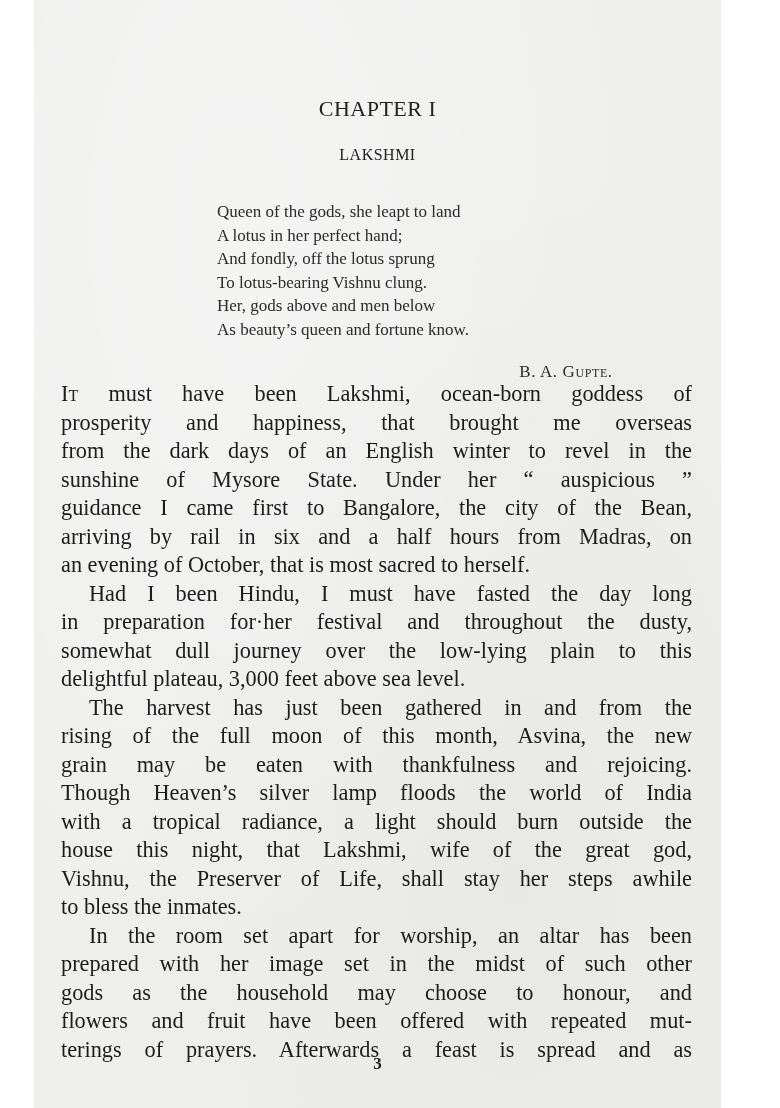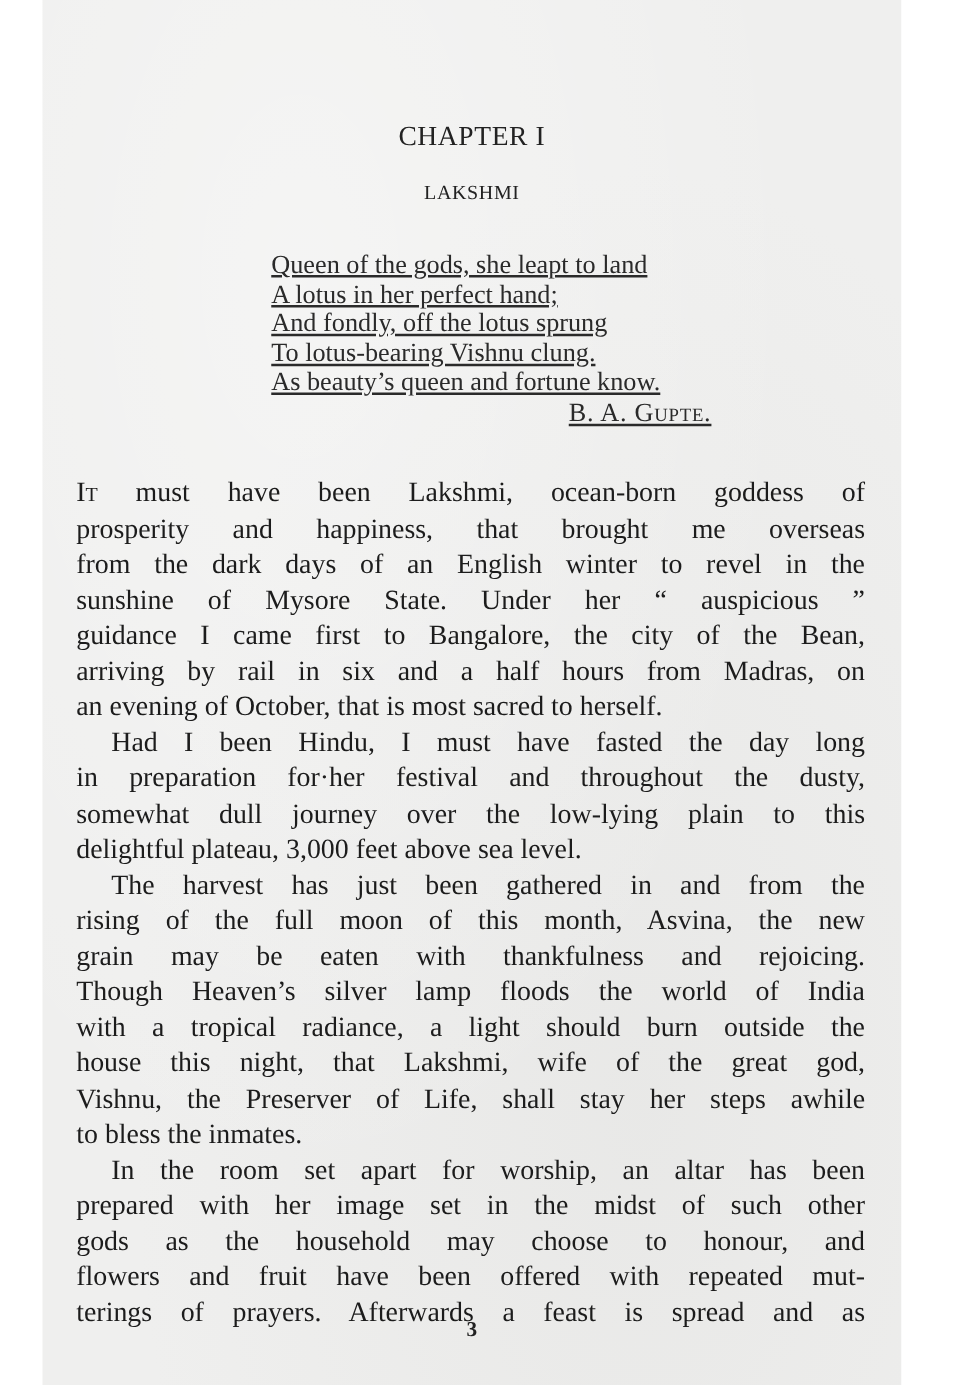--- a/index.html
+++ b/index.html
@@ -22,7 +22,7 @@
   }
   .epigraph {
     position:absolute; left:183px; top:200px; width:460px;
-    font-size:21px; line-height:23.6px; color:#2a2a2a;text-decoration:underline;
+    font-size:17px; line-height:23.6px; color:#2a2a2a;
   }
   .epigraph .line { display:block; white-space:nowrap; }
   .epigraph .attrib {

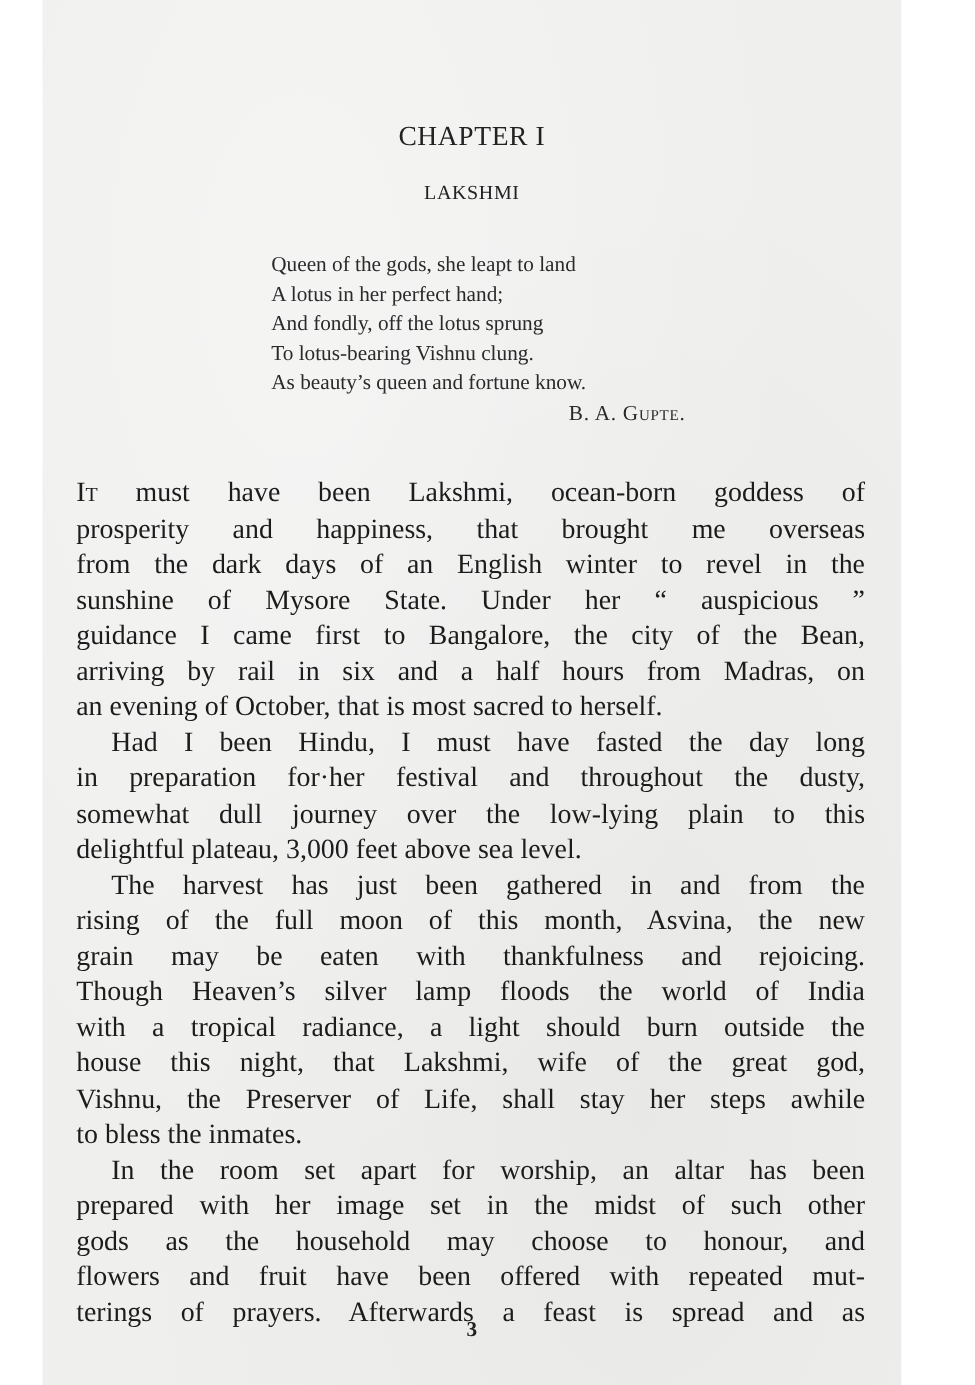--- a/index.html
+++ b/index.html
@@ -57,6 +57,7 @@
     <span class="line">A lotus in her perfect hand;</span>
     <span class="line">And fondly, off the lotus sprung</span>
     <span class="line">To lotus-bearing Vishnu clung.</span>
+    <span class="line">Her, gods above and men below</span>
     <span class="line">As beauty’s queen and fortune know.</span>
     <span class="attrib">B. A. Gupte.</span>
   </div>

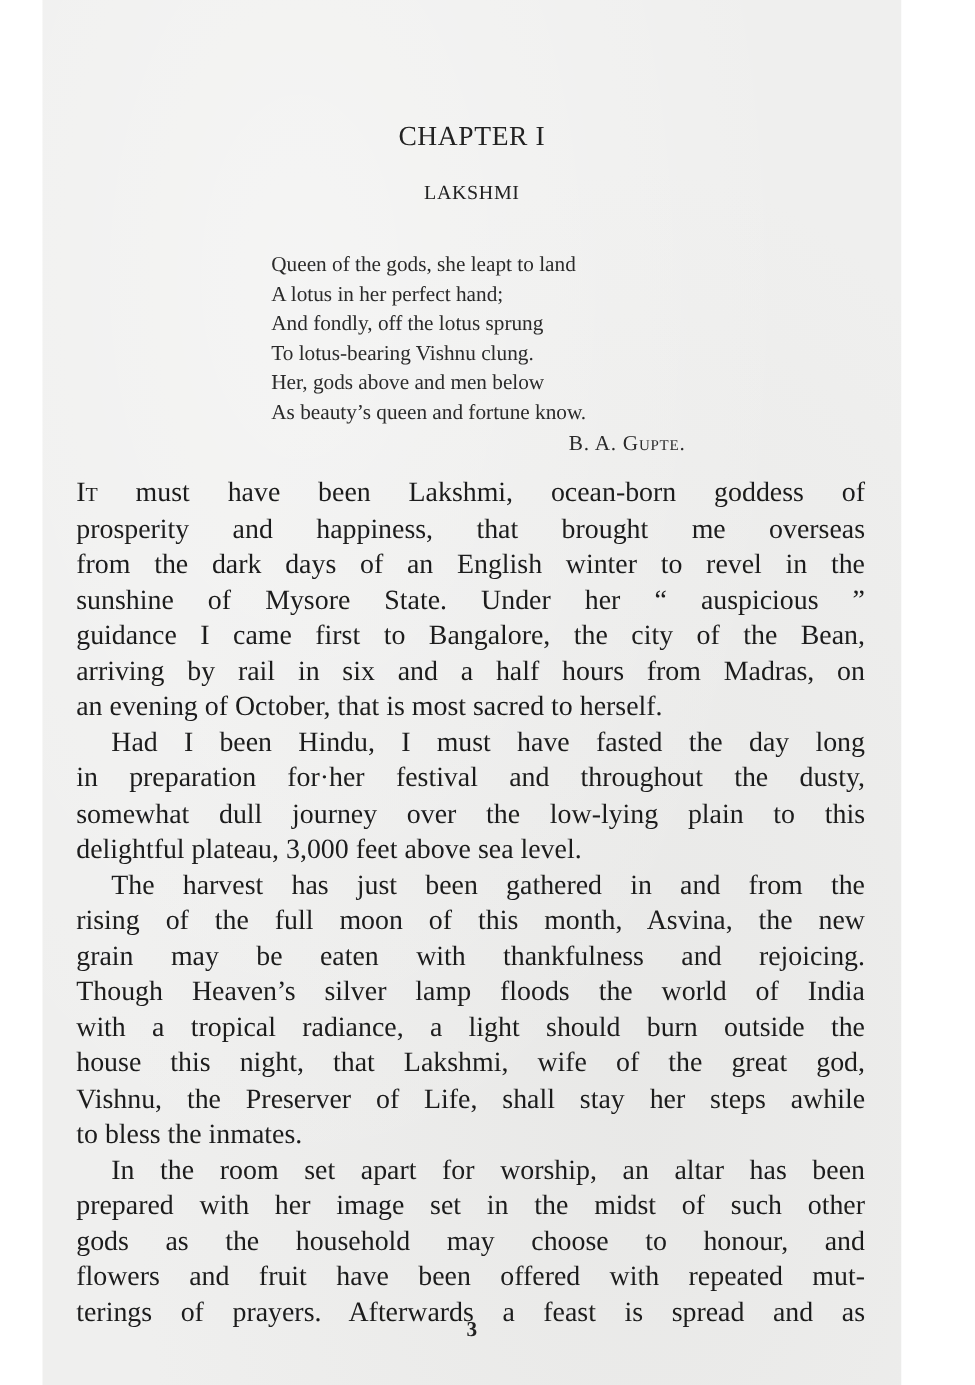--- a/index.html
+++ b/index.html
@@ -26,7 +26,7 @@
   }
   .epigraph .line { display:block; white-space:nowrap; }
   .epigraph .attrib {
-    display:block; text-align:left; margin-left:238px; margin-top:1px;
+    display:block; text-align:center; margin-left:238px; margin-top:18px;
     font-variant:small-caps; letter-spacing:0.6px;
   }
   .body-text {

